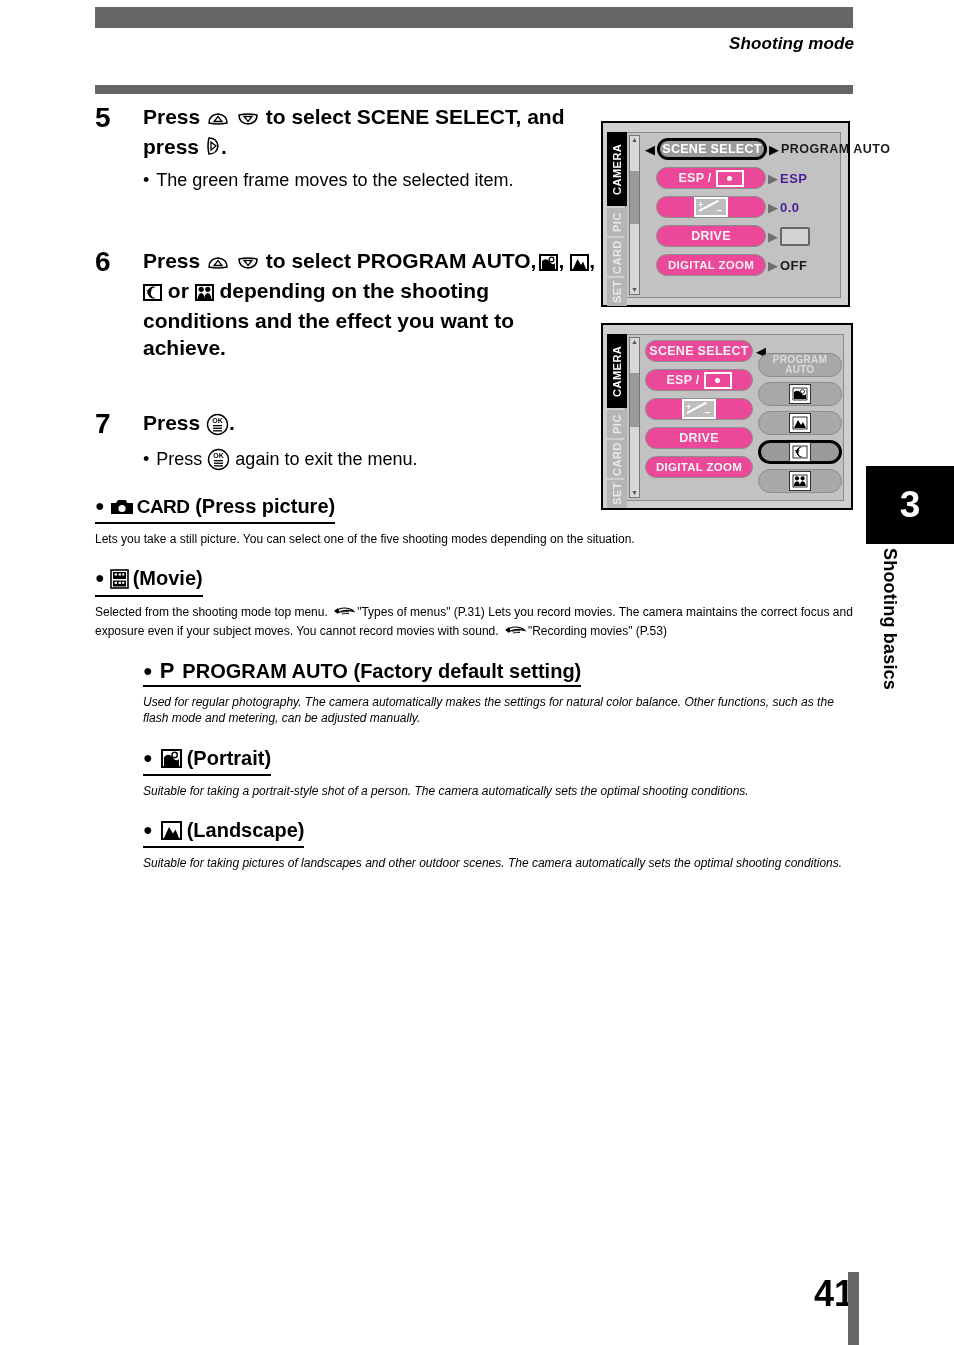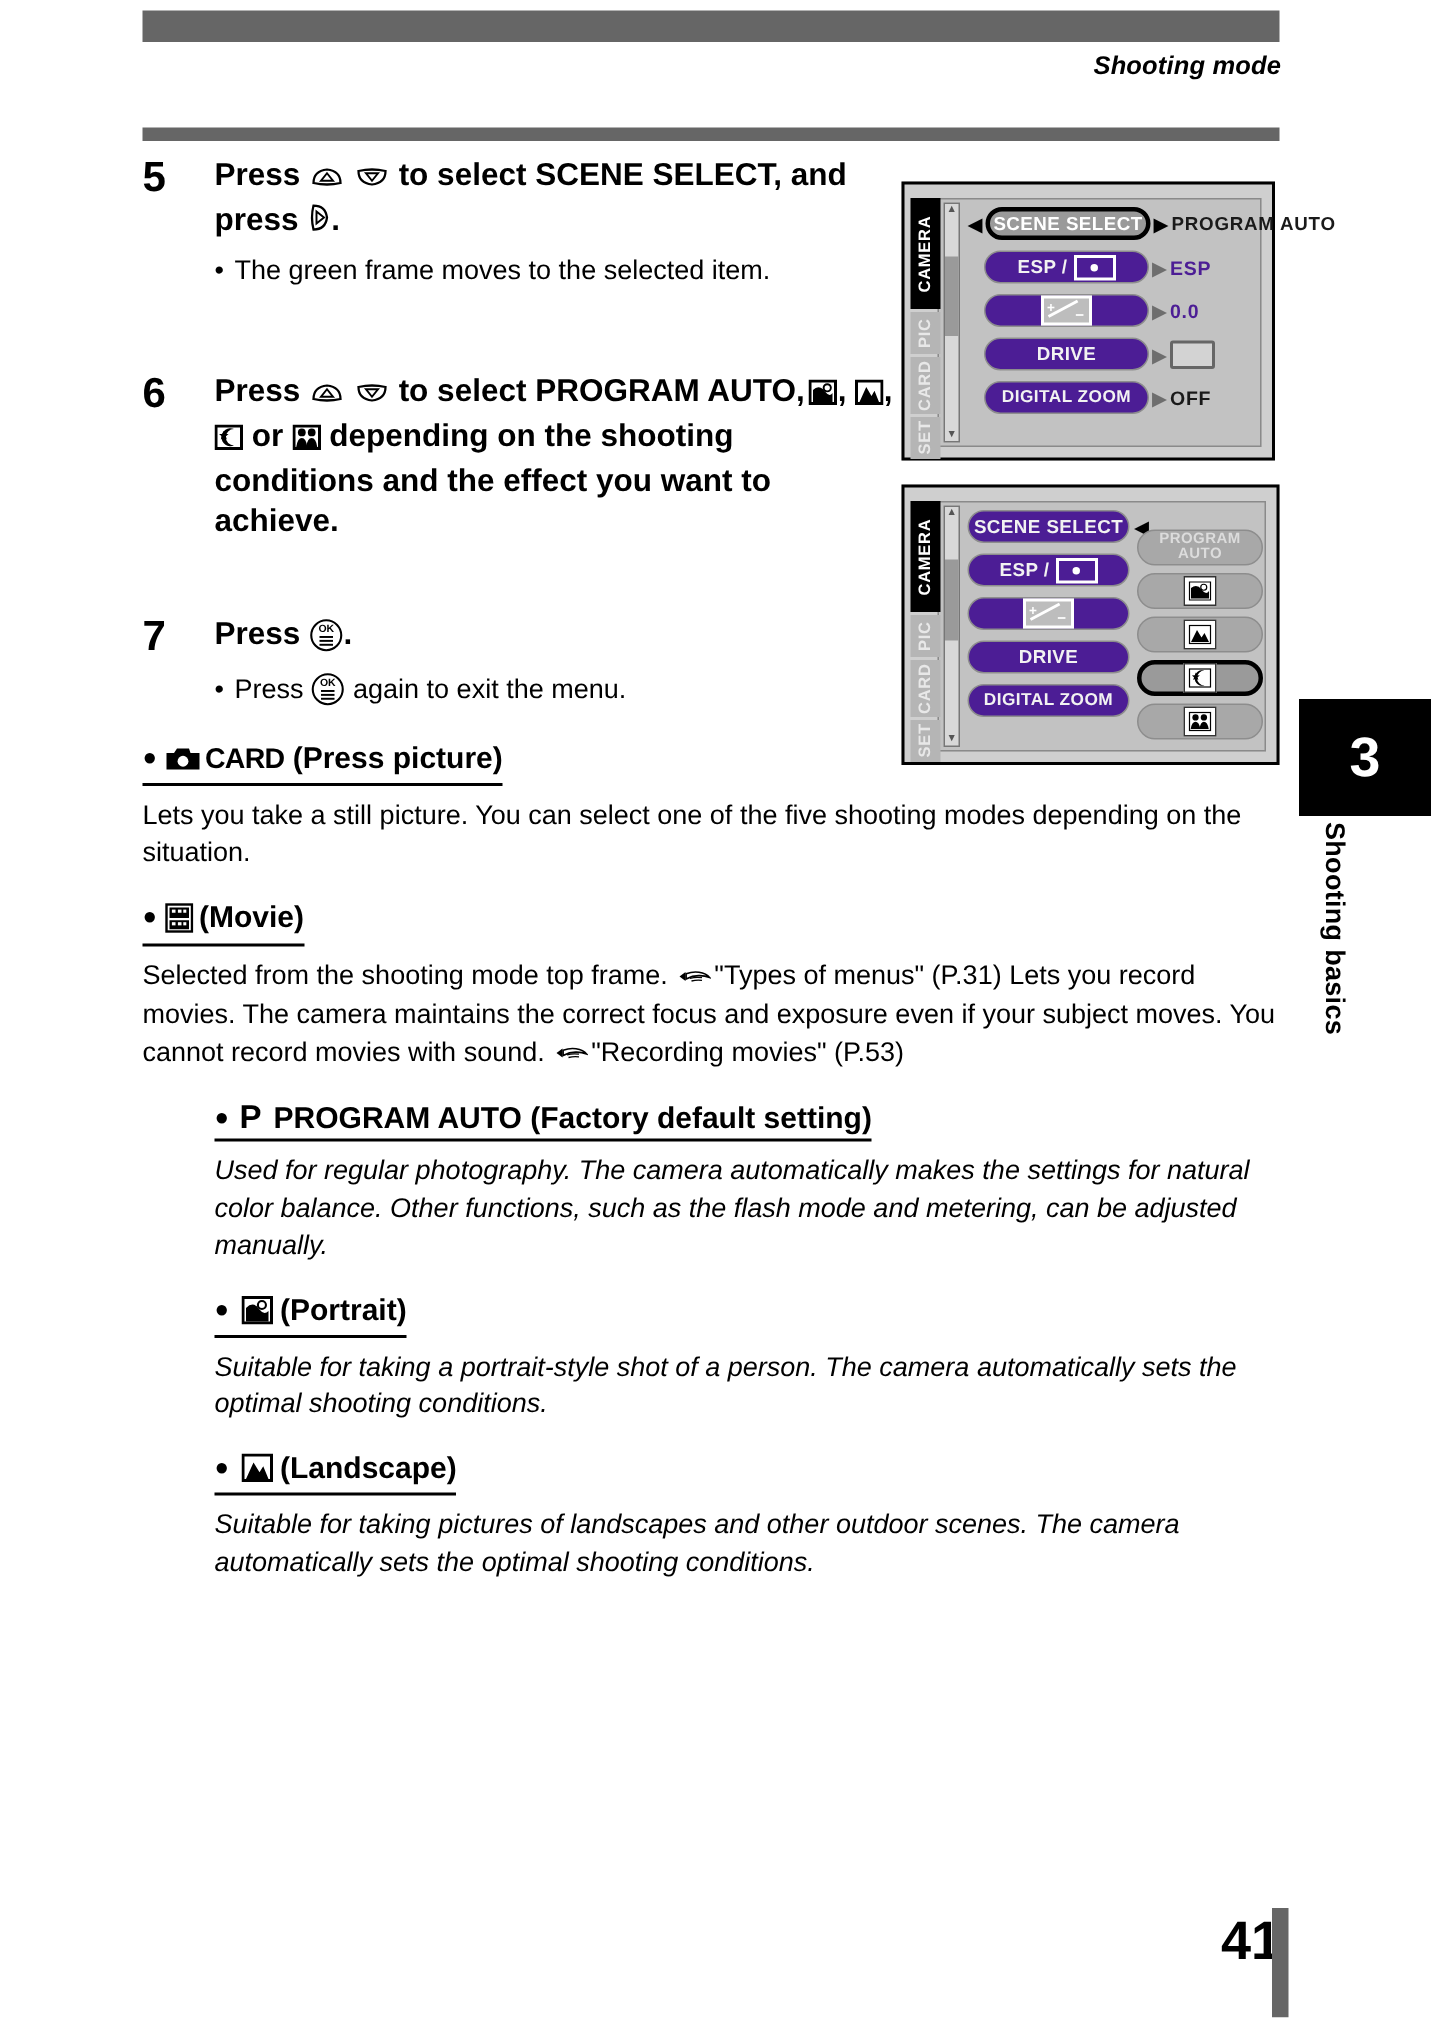--- a/index.html
+++ b/index.html
@@ -83,7 +83,7 @@
   .row{position:absolute;left:0;height:24px;display:flex;align-items:center;}
 
   .pill{display:flex;align-items:center;justify-content:center;
-     height:22px;border-radius:11px;background:#4c1d95;border:1.5px solid #8d8d8d;
+     height:22px;border-radius:11px;background:#ec4899;border:1.5px solid #8d8d8d;
      color:#f2f2f2;font-size:12.5px;font-weight:bold;letter-spacing:.3px;
      box-sizing:border-box;}
   .pill.sel{background:#9a9a9a;border:3px solid #000;color:#fff;}

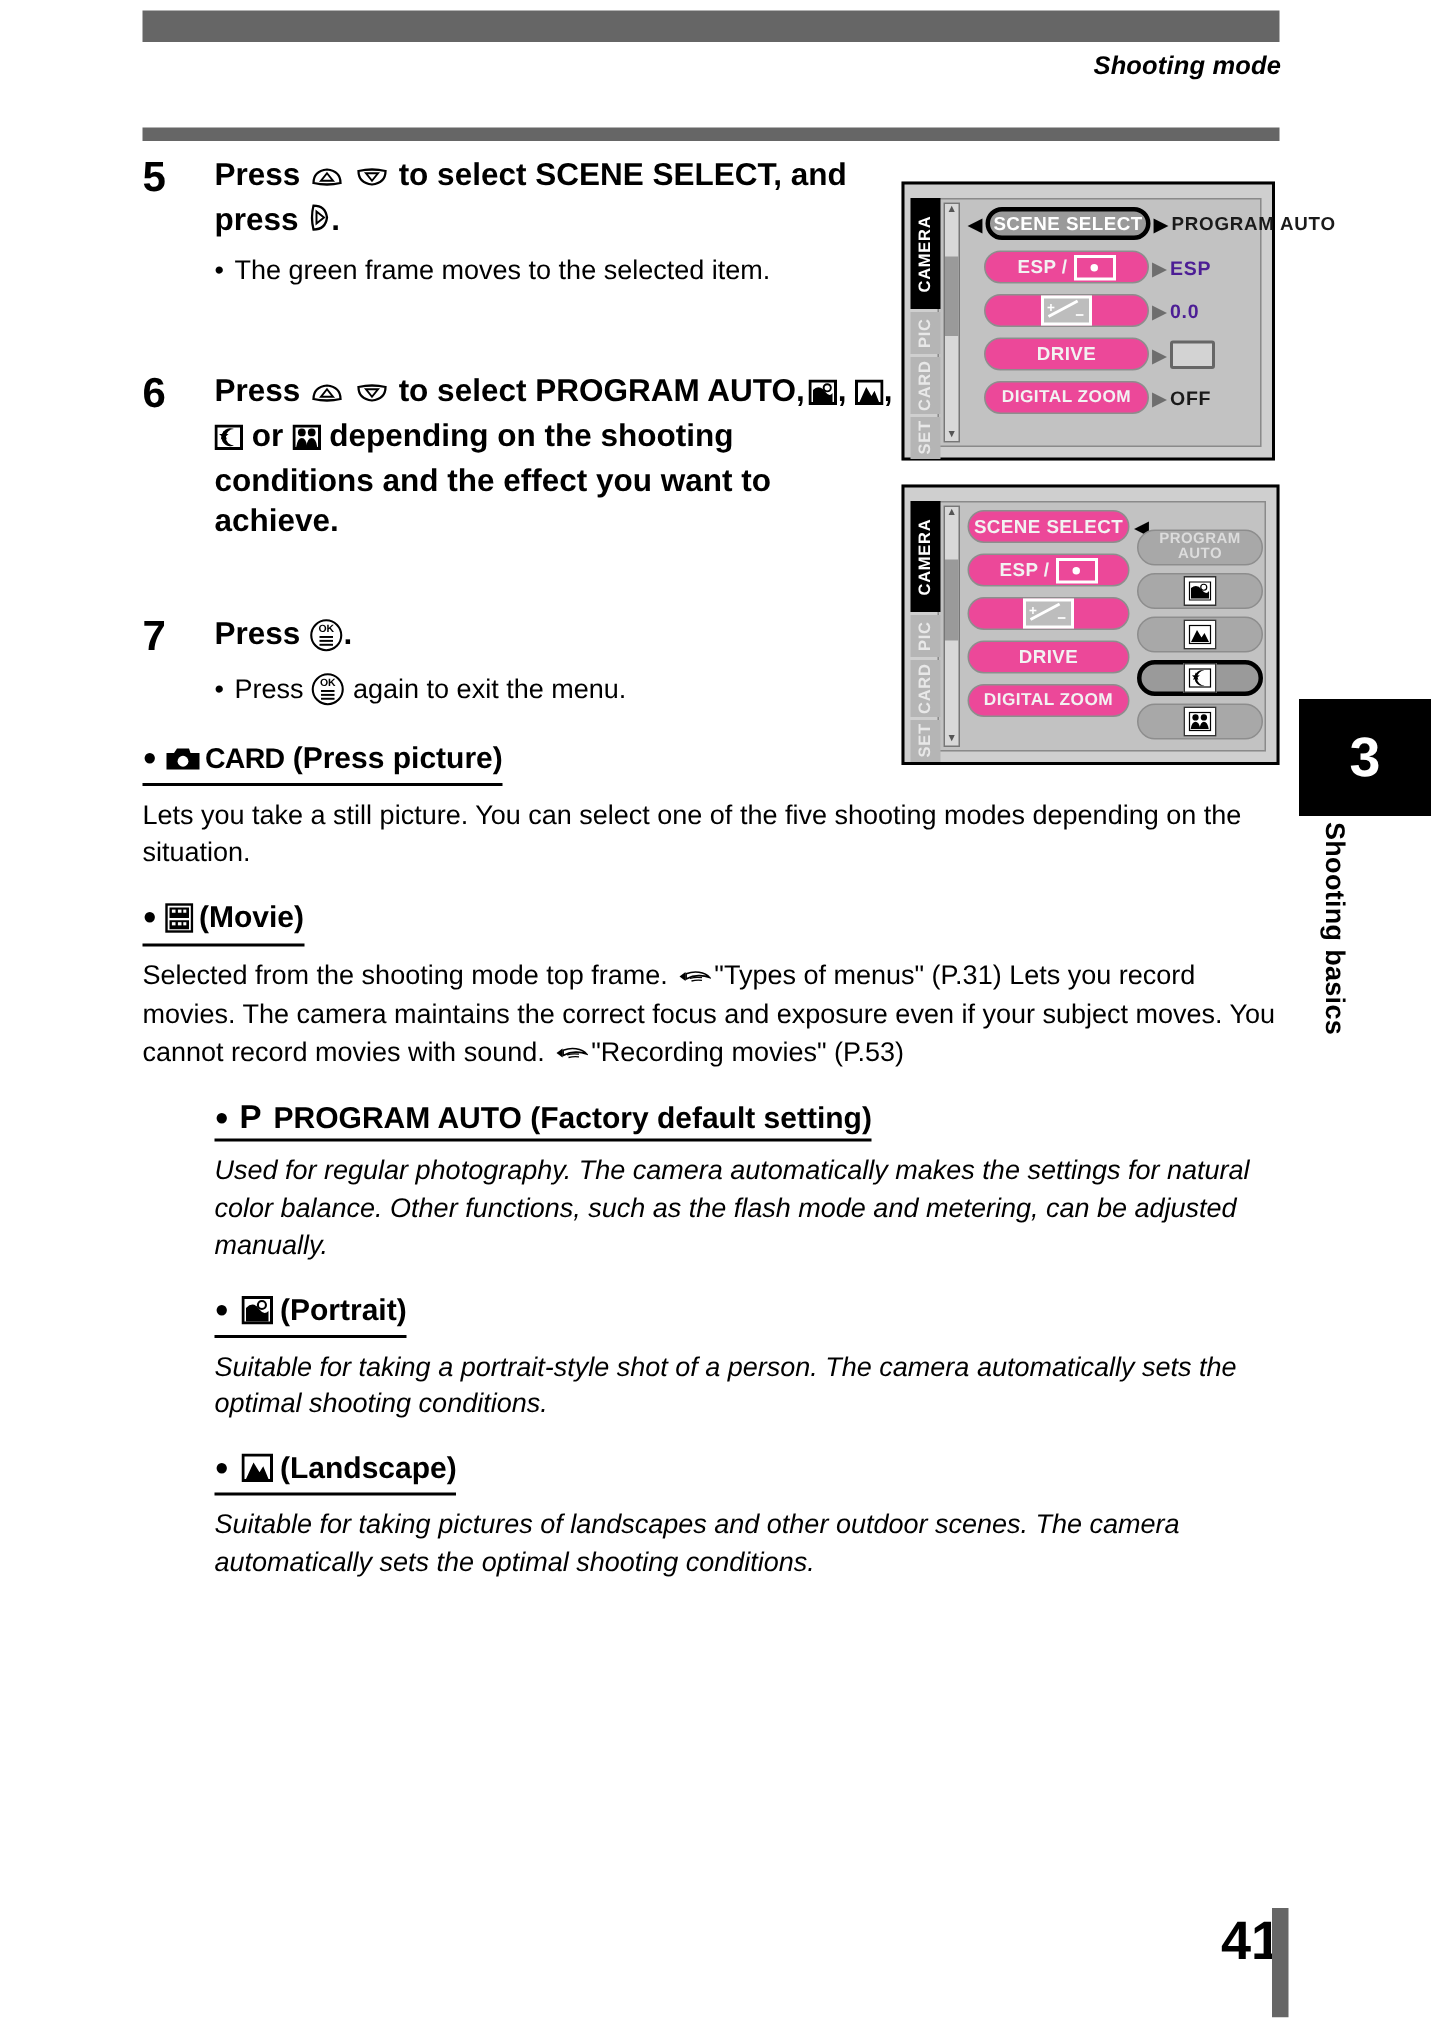--- a/index.html
+++ b/index.html
@@ -40,7 +40,7 @@
   .step-sub{font-size:18px;line-height:1.3;margin-top:5px;max-width:470px;display:flex;}
   .step-sub .dot{flex:0 0 auto;margin-right:7px;}
 
-  .para{font-size:18px;line-height:1.38;max-width:760px;margin:2px 0 0 0;}
+  .para{font-size:12px;line-height:1.38;max-width:760px;margin:2px 0 0 0;}
 
   .sec-head{display:inline-block;font-size:20px;font-weight:bold;border-bottom:2.5px solid #000;padding-bottom:1px;
     margin-top:20px;margin-bottom:5px;white-space:nowrap;}

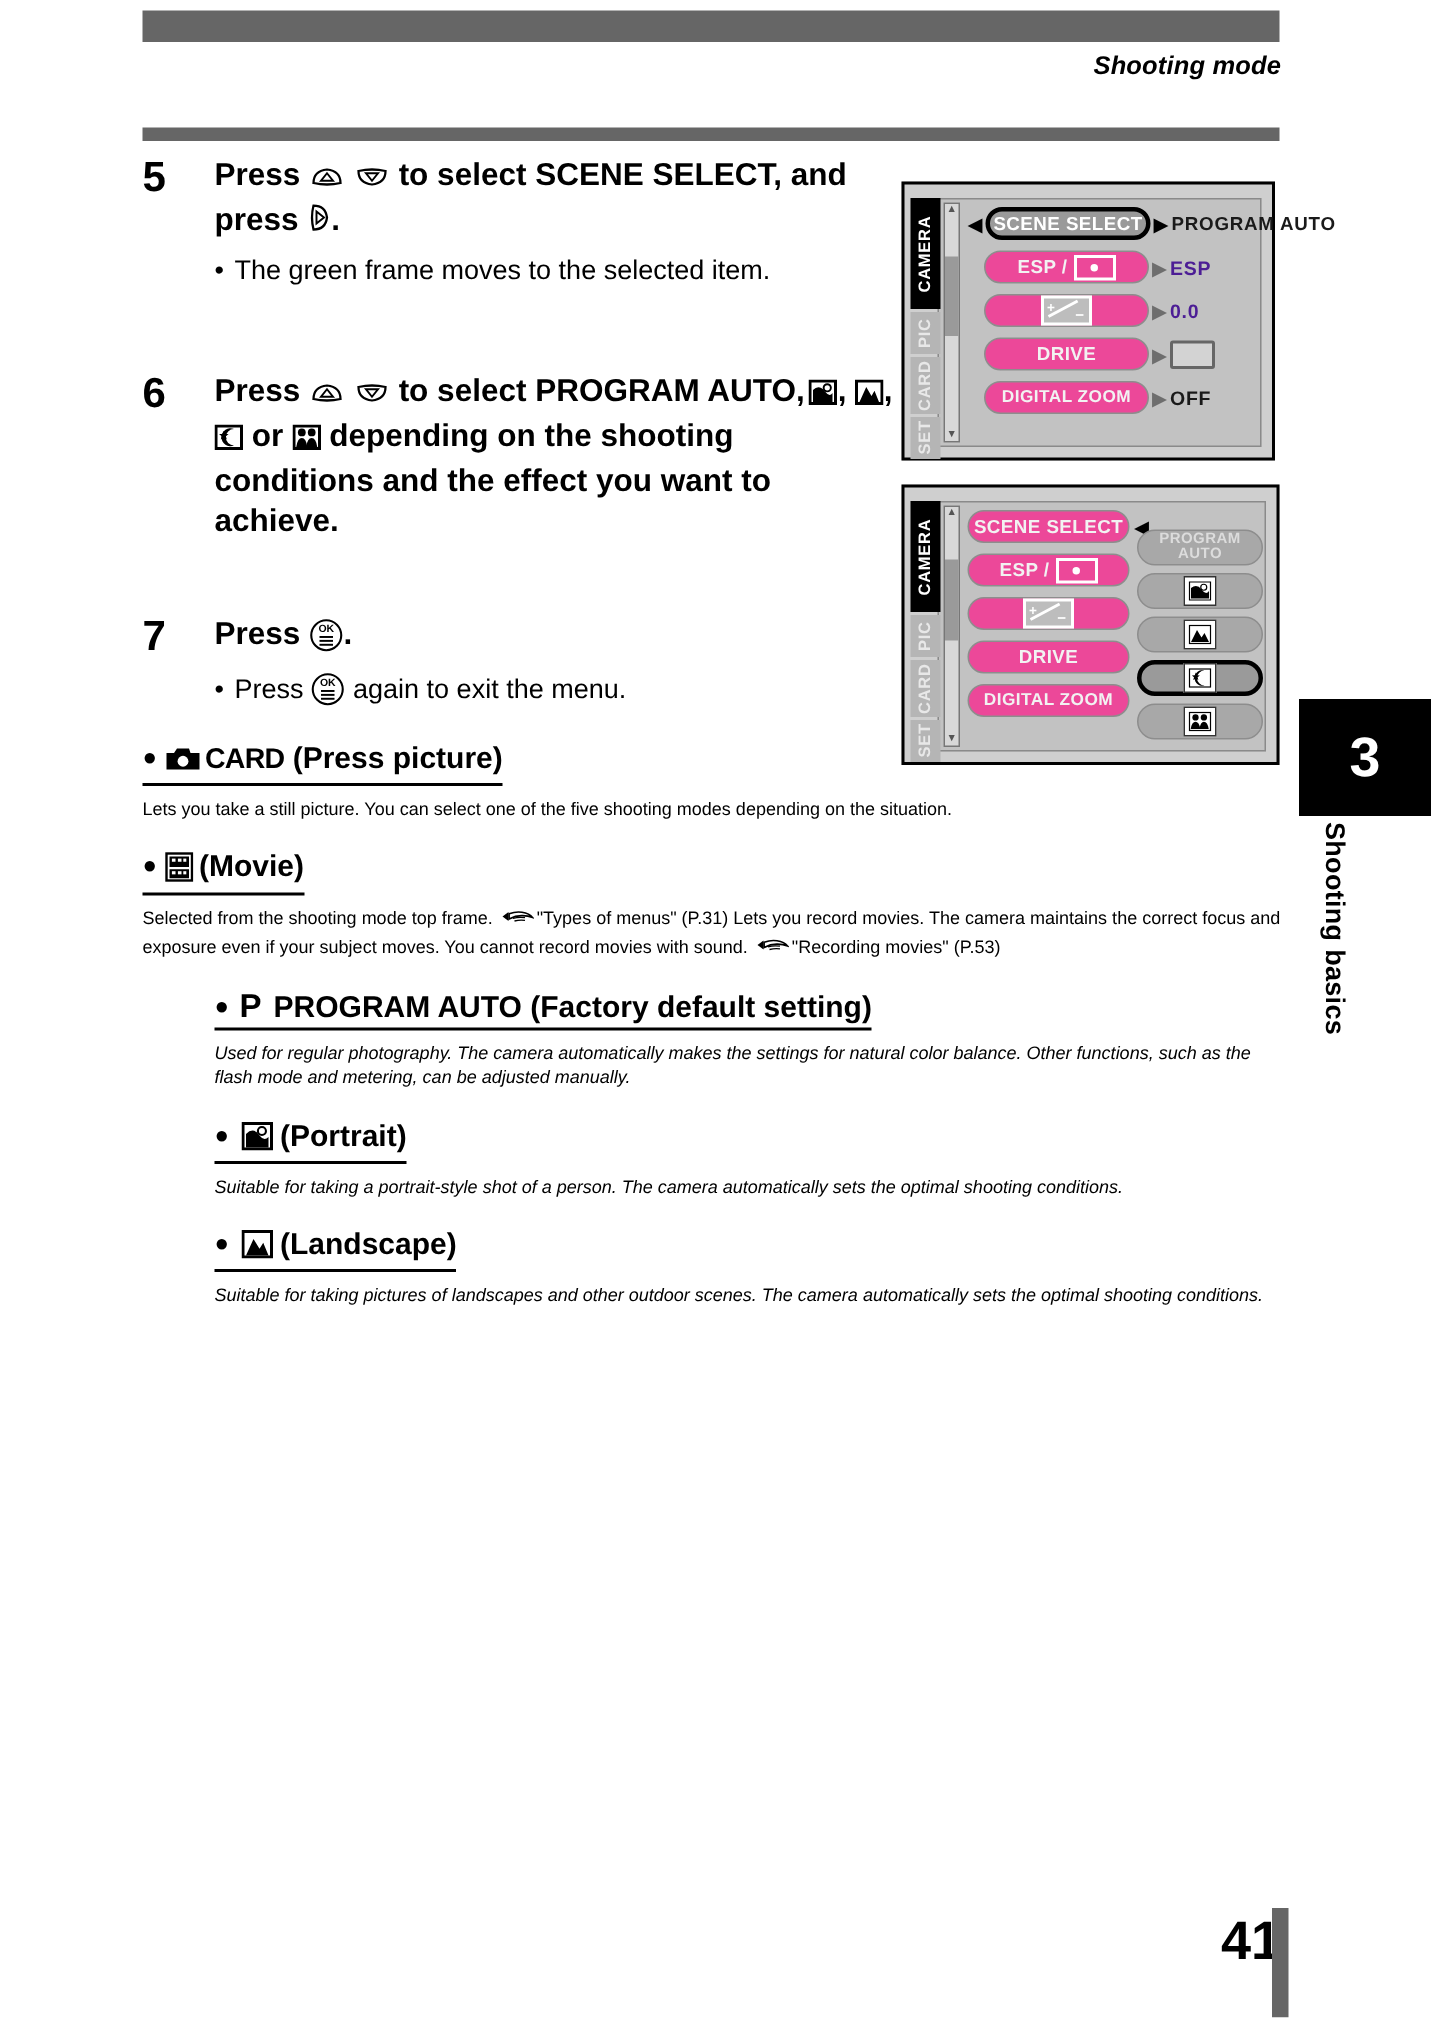--- a/index.html
+++ b/index.html
@@ -449,7 +449,7 @@
     </span><span>(Movie)</span>
   </div>
   <div class="para">
-    <span>Selected from the shooting mode top frame.</span>
+    <span>Selected from the shooting mode top menu.</span>
     <span class="ico" style="vertical-align:-2px;margin:0 2px;">
       <svg width="22" height="14" viewBox="0 0 22 14">
           <path d="M1 7 L5 4 L5 10 Z" fill="#000"></path>

